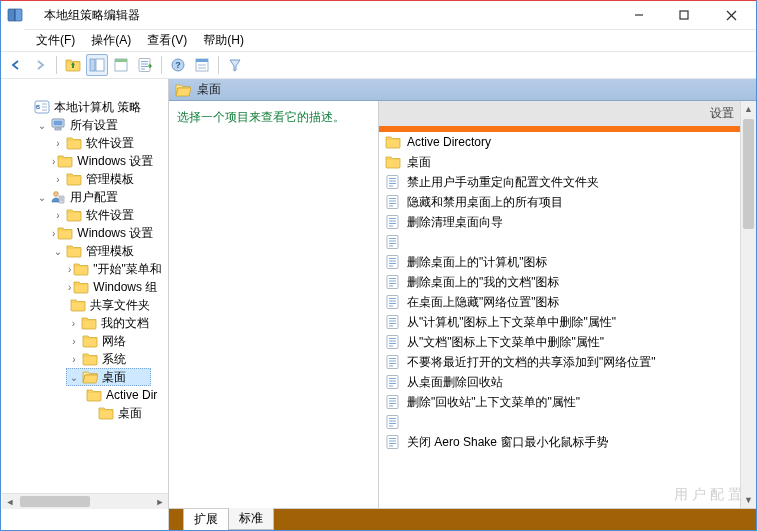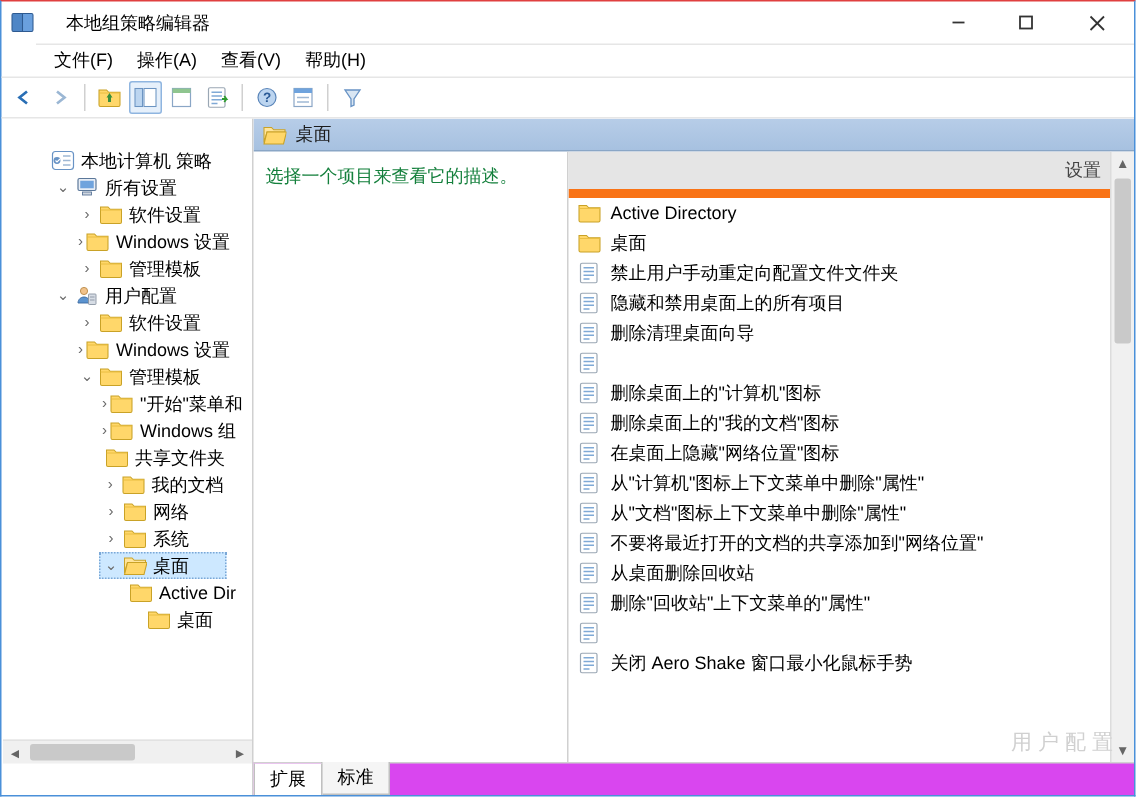--- a/index.html
+++ b/index.html
@@ -38,7 +38,7 @@
   .vthumb { position: absolute; left: 2px; right: 2px; top: 18px; height: 110px; background: #c9c9c9; border-radius: 2px; }
   .varrow { position: absolute; left: 0; right: 0; height: 16px; display:flex; align-items:center; justify-content:center; color:#666; font-size:9px; }
   .varrow.up { top: 0; } .varrow.down { bottom: 0; }
-  .tabs { height: 22px; border-top: 1px solid #d0d0d0; display: flex; align-items: flex-end; padding-left: 0; gap: 0; background:#d946ef; }
+  .tabs { height: 22px; border-top: 1px solid #d0d0d0; display: flex; align-items: flex-end; padding-left: 14px; gap: 0; background:#a16207; }
   .tab { border: 1px solid #c0c0c0; border-top: none; padding: 2px 10px; background: #f5f5f5; font-size: 12px; margin-right: -1px; }
   .tab.active { background: #fff; border-bottom: 1px solid #fff; position: relative; top: 1px; }
   .status { height: 20px; border-top: 1px solid #d0d0d0; display: flex; align-items: center; padding: 0 6px; font-size: 12px; color: #333; }

